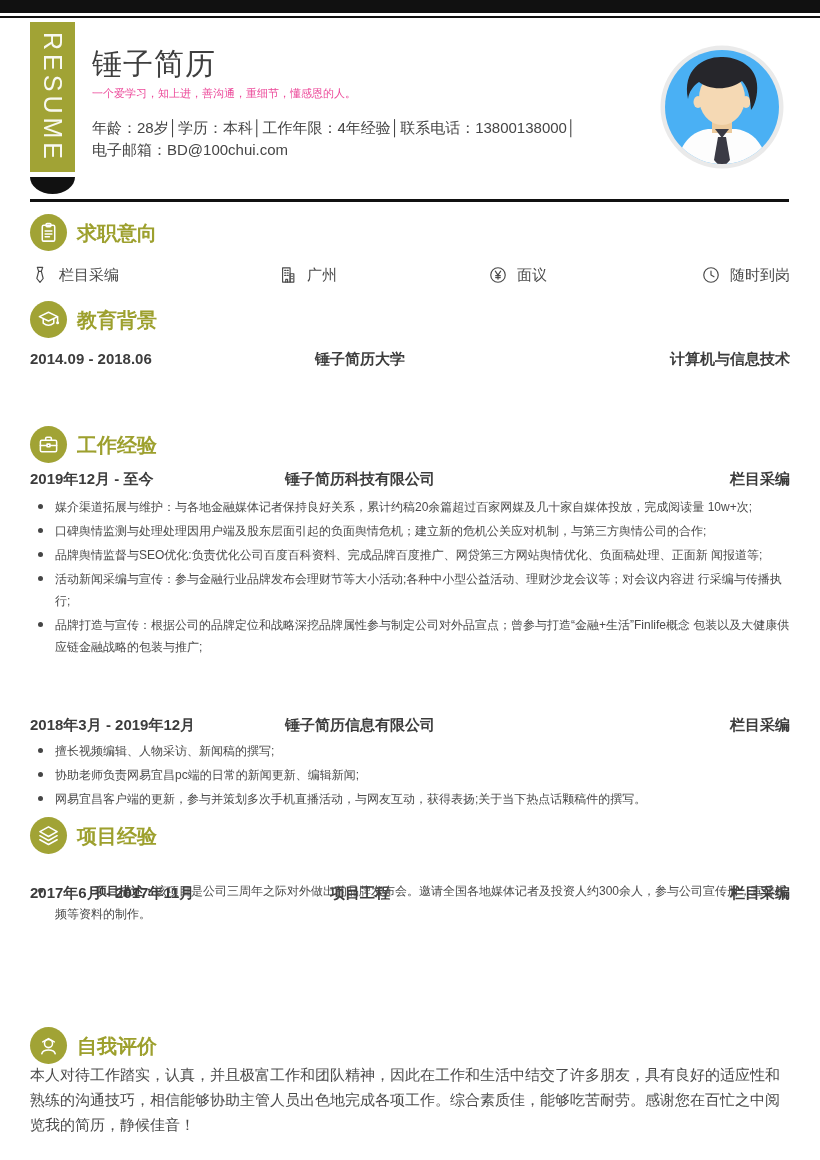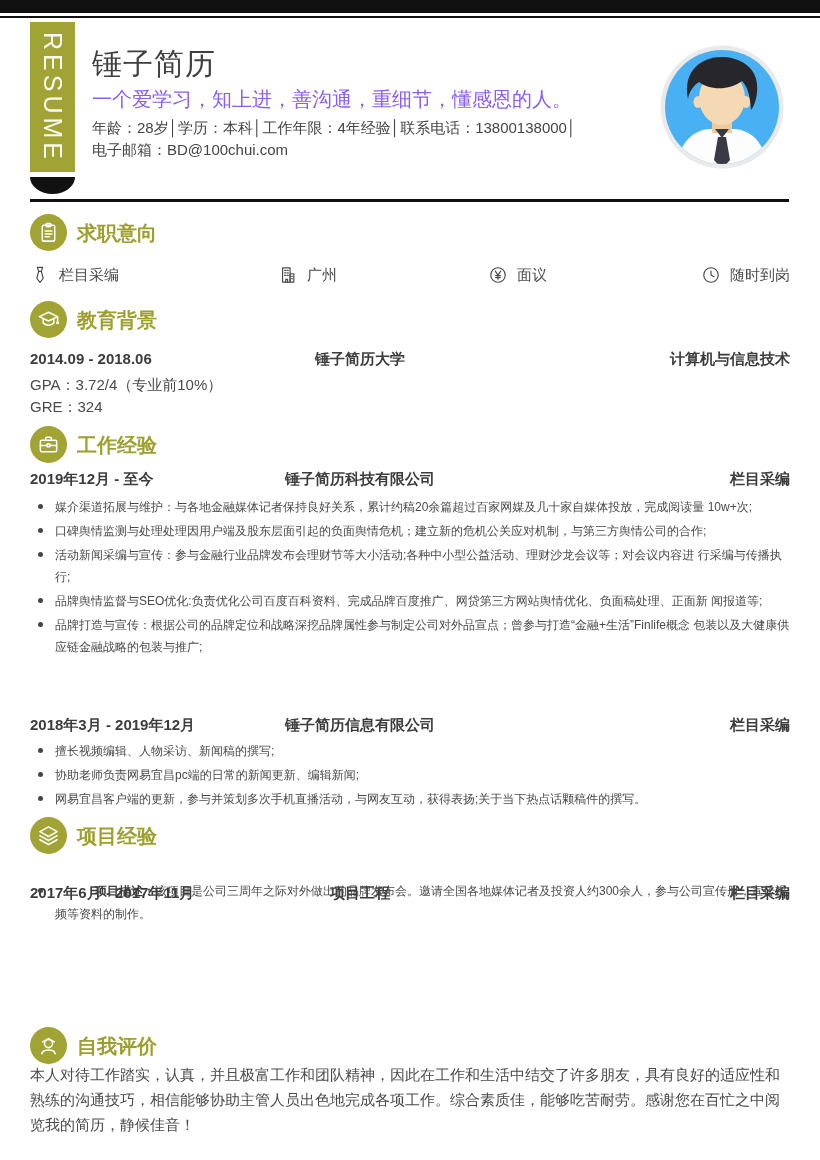--- a/index.html
+++ b/index.html
@@ -24,7 +24,7 @@
 
   
   .name{position:absolute;left:92px;top:44px;font-size:30px;color:#3f3f3f;letter-spacing:1px;}
-  .tagline{position:absolute;left:92px;top:86px;font-size:20px;color:#8b5cf6;}
+  .tagline{position:absolute;left:92px;top:86px;font-size:11px;color:#ec4899;}
   .info1{position:absolute;left:92px;top:119px;font-size:15px;color:#454545;}
   .info2{position:absolute;left:92px;top:141px;font-size:15px;color:#454545;}
   .avatar{position:absolute;left:660px;top:45px;width:124px;height:124px;}

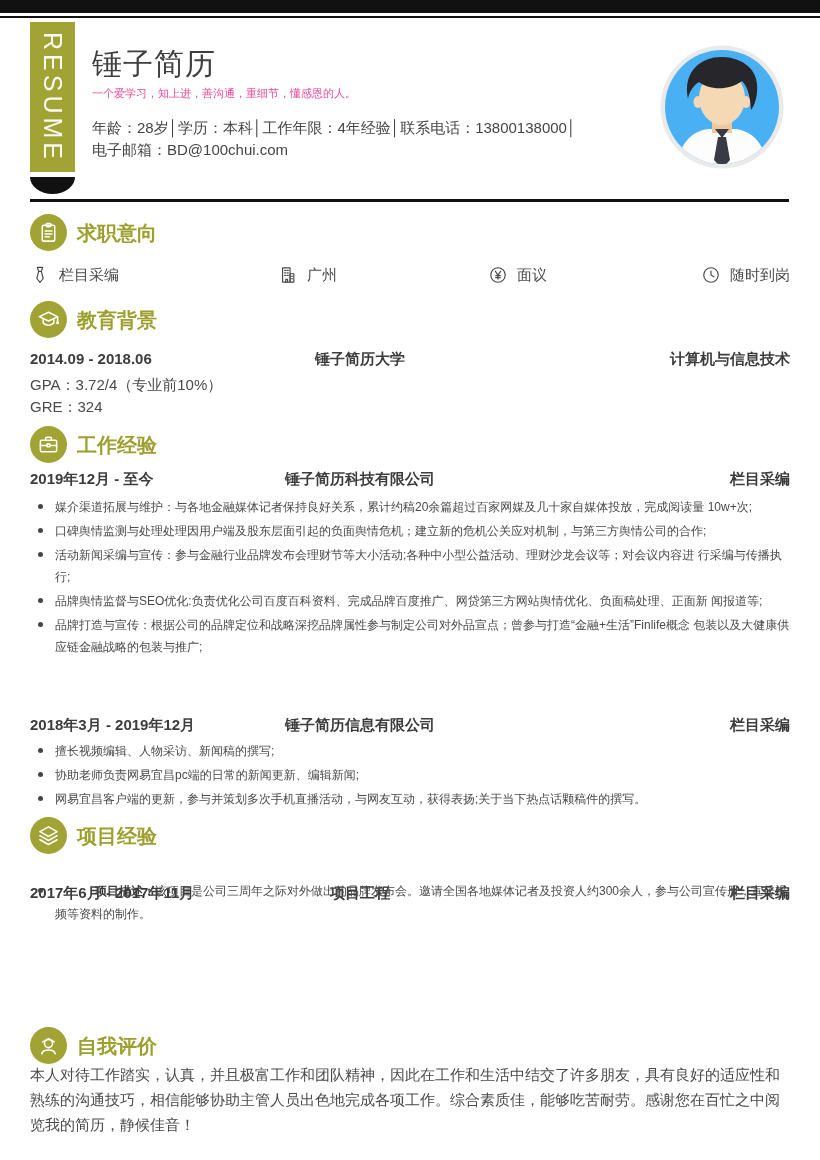--- a/index.html
+++ b/index.html
@@ -174,10 +174,6 @@
     <span class="mid">锤子简历大学</span>
     <span class="rgt">计算机与信息技术</span>
   </div>
-  <div class="edu-details">
-    <div>GPA：3.72/4（专业前10%）</div>
-    <div>GRE：324</div>
-  </div>
 
   <div class="sec" id="sec-work">
     <div class="badge">

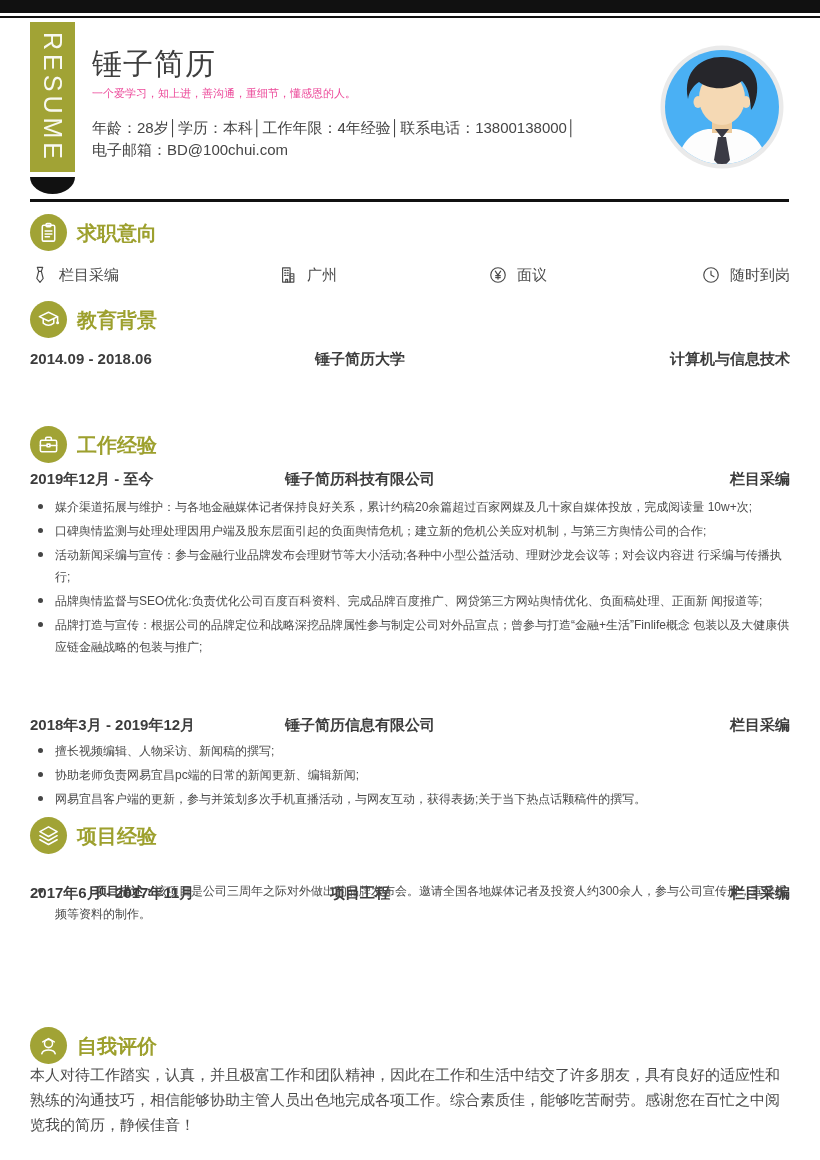--- a/index.html
+++ b/index.html
@@ -195,8 +195,8 @@
   <ul class="blist" id="ul-job1">
     <li>媒介渠道拓展与维护：与各地金融媒体记者保持良好关系，累计约稿20余篇超过百家网媒及几十家自媒体投放，完成阅读量 10w+次;</li>
     <li>口碑舆情监测与处理处理因用户端及股东层面引起的负面舆情危机；建立新的危机公关应对机制，与第三方舆情公司的合作;</li>
+    <li>品牌舆情监督与SEO优化:负责优化公司百度百科资料、完成品牌百度推广、网贷第三方网站舆情优化、负面稿处理、正面新 闻报道等;</li>
     <li>活动新闻采编与宣传：参与金融行业品牌发布会理财节等大小活动;各种中小型公益活动、理财沙龙会议等；对会议内容进 行采编与传播执行;</li>
-    <li>品牌舆情监督与SEO优化:负责优化公司百度百科资料、完成品牌百度推广、网贷第三方网站舆情优化、负面稿处理、正面新 闻报道等;</li>
     <li>品牌打造与宣传：根据公司的品牌定位和战略深挖品牌属性参与制定公司对外品宣点；曾参与打造“金融+生活”Finlife概念 包装以及大健康供应链金融战略的包装与推广;</li>
   </ul>
 

